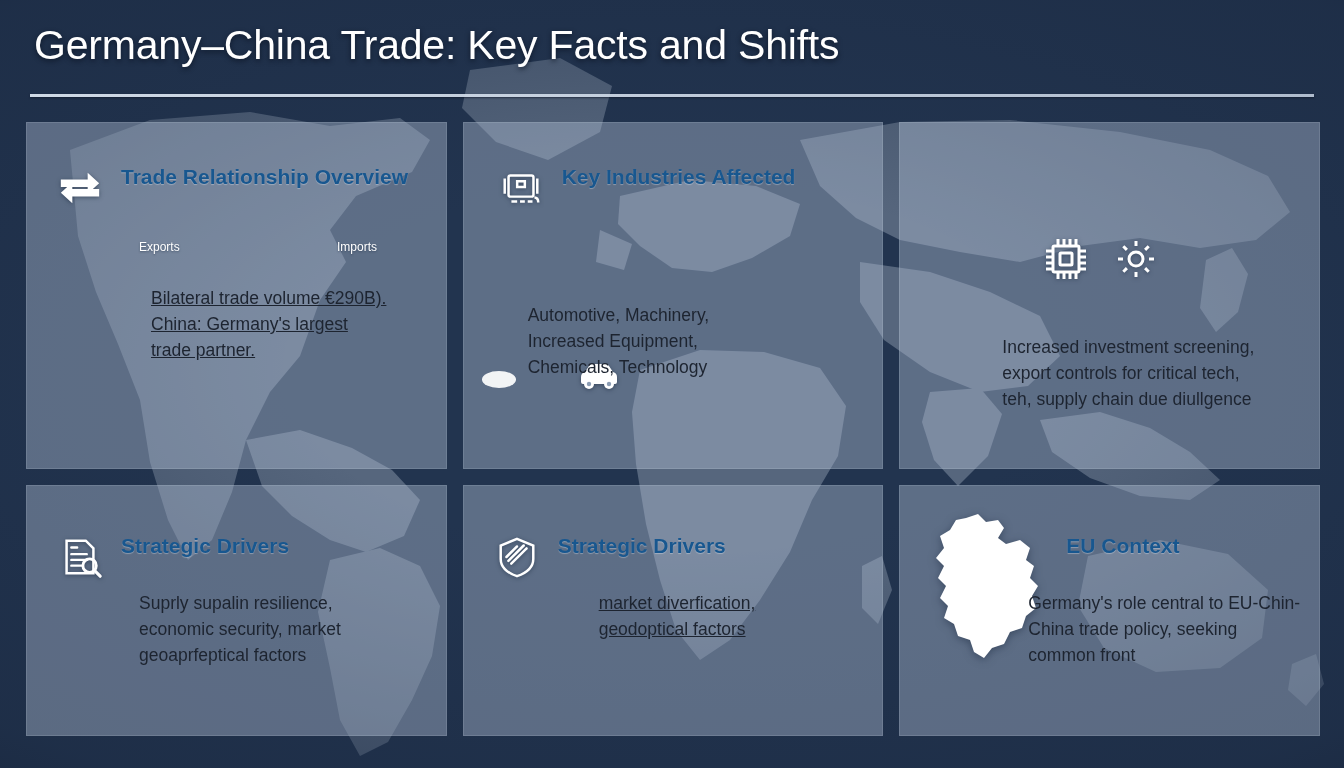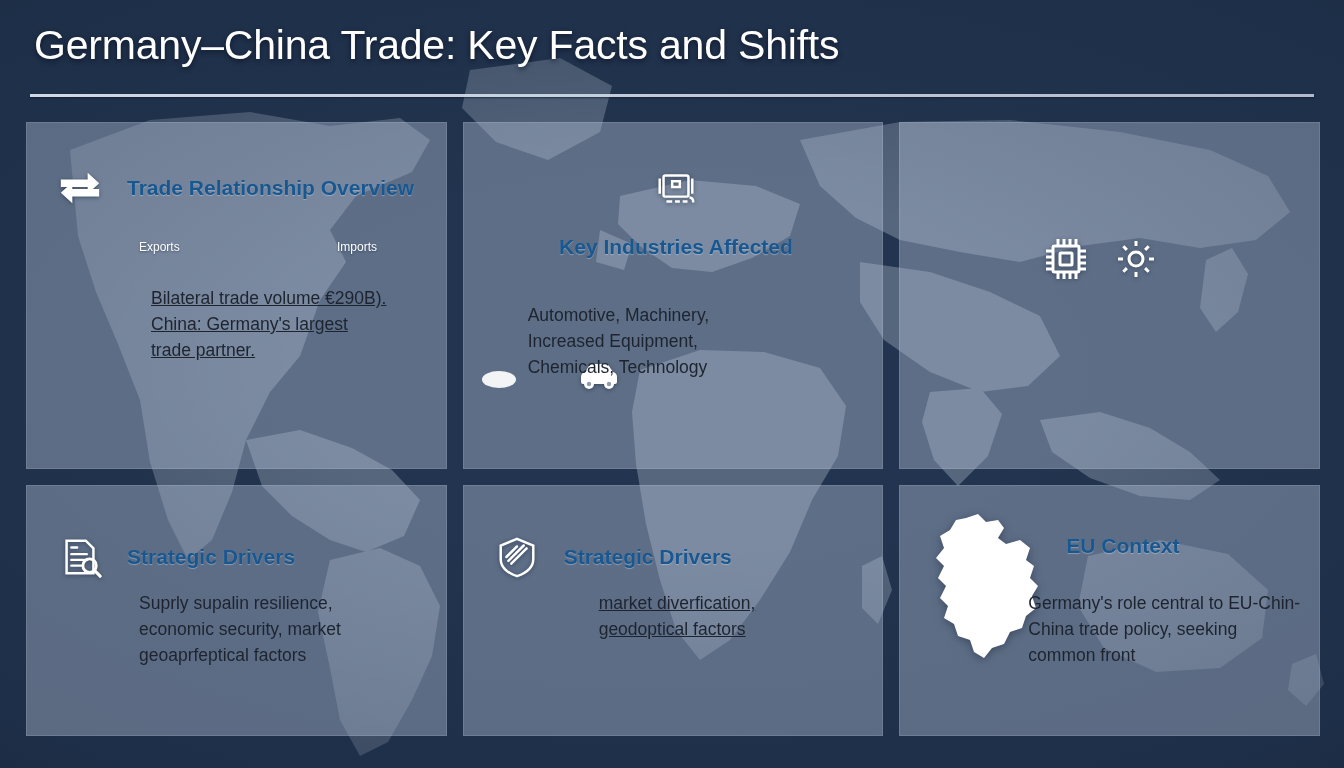--- a/index.html
+++ b/index.html
@@ -87,8 +87,8 @@
   .head-row {
     position: absolute;
     display: flex;
-    align-items: center;
-    gap: 24px;
+    align-items: flex-start;
+    gap: 18px;
   }
   .head-icon {
     flex: 0 0 auto;

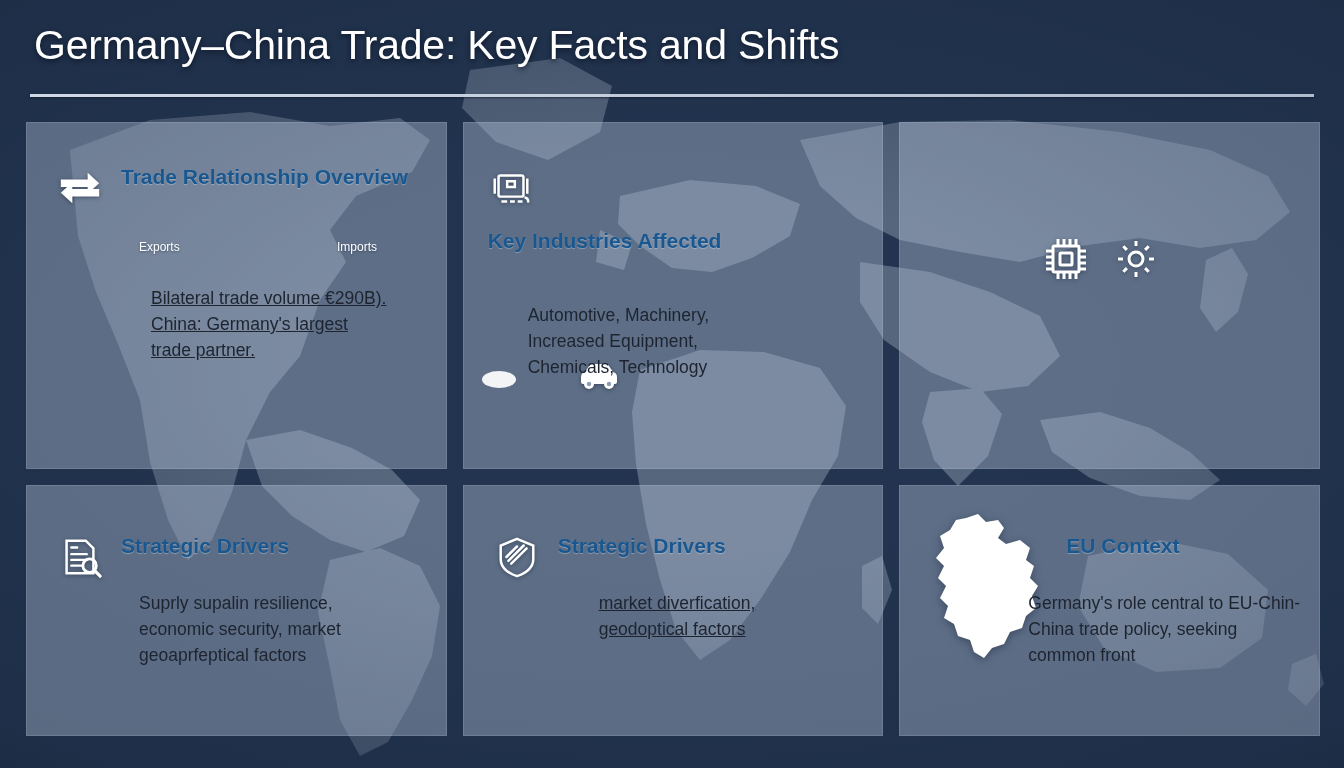--- a/index.html
+++ b/index.html
@@ -164,7 +164,7 @@
   #card-trade .subrow     { left: 112px; top: 117px; }
   #card-trade .card-body  { left: 124px; top: 163px; right: 18px; text-decoration: underline; }
 
-  #card-industries .head-row  { left: 24px; top: 42px; right: 18px; flex-direction: column; }
+  #card-industries .head-row  { left: 34px; top: 42px; right: 18px; }
   #card-industries .blob      { left: 18px; top: 248px; }
   #card-industries .mid-icons { left: 112px; top: 236px; }
   #card-industries .card-body { left: 64px; top: 180px; right: 16px; }

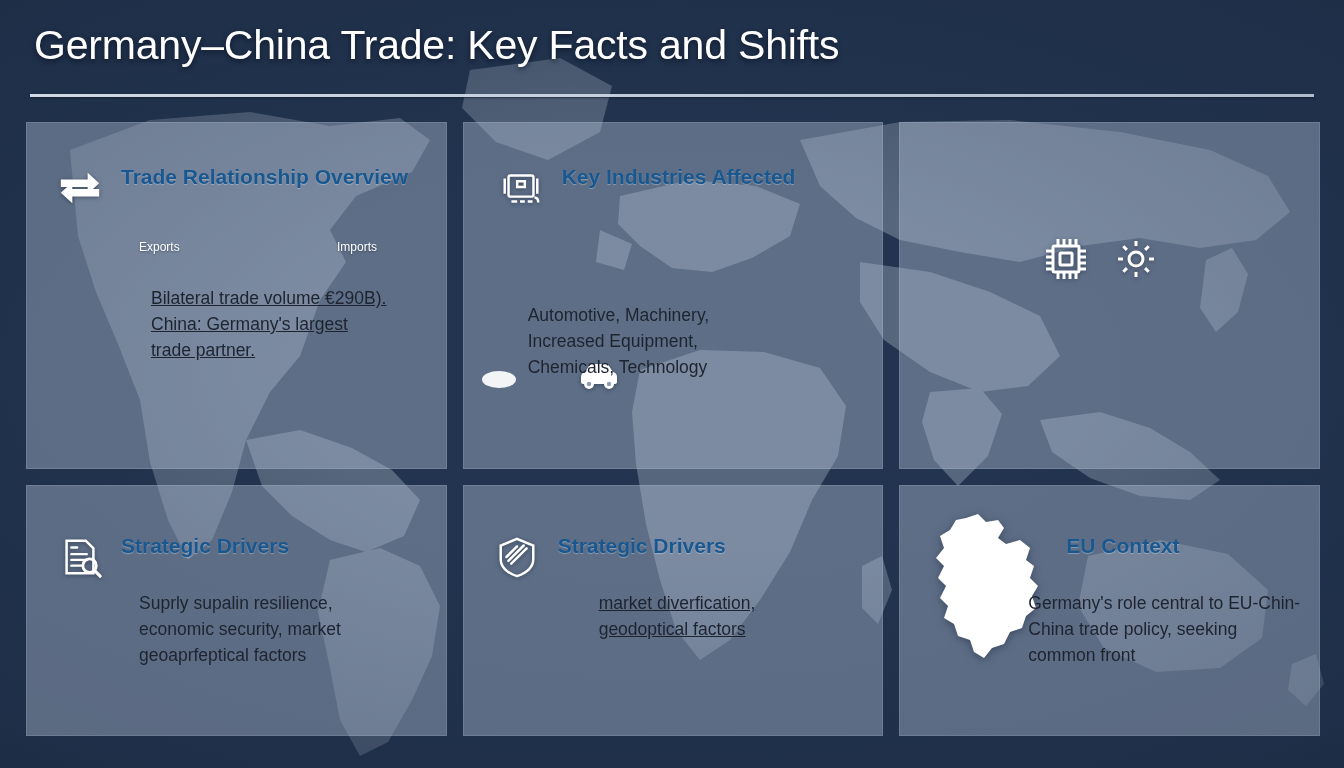--- a/index.html
+++ b/index.html
@@ -303,6 +303,9 @@
             <path d="M22 4 v5 M22 35 v5 M4 22 h5 M35 22 h5 M9.3 9.3 l3.6 3.6 M31.1 31.1 l3.6 3.6 M34.7 9.3 l-3.6 3.6 M12.9 31.1 l-3.6 3.6"></path>
           </svg>
         </div>
+        <div class="card-body">Increased investment screening,
+export controls for critical tech,
+teh, supply chain due diullgence</div>
       </div>
     </div>
 

